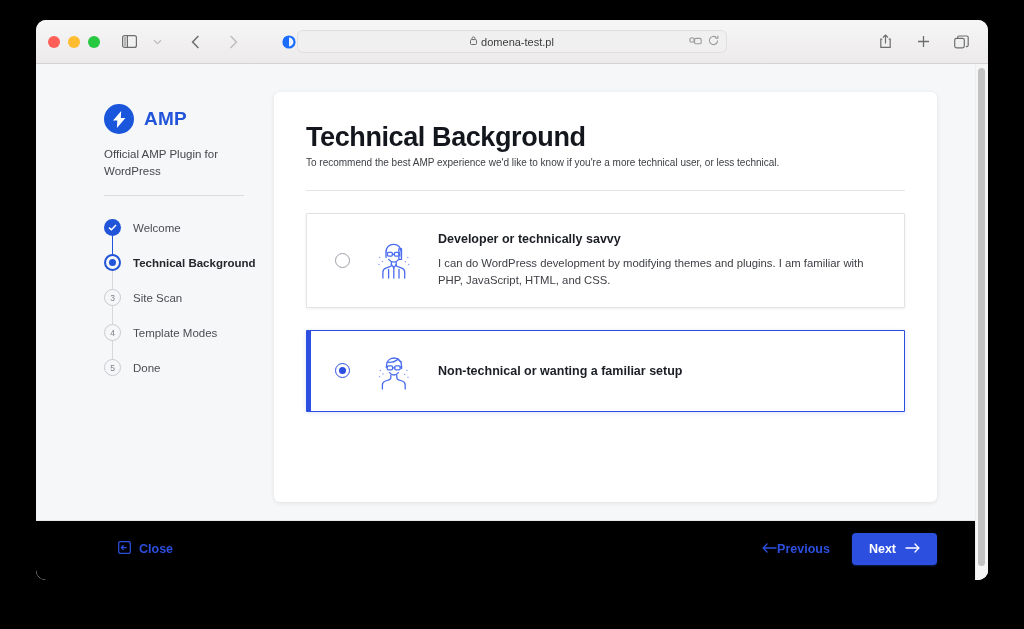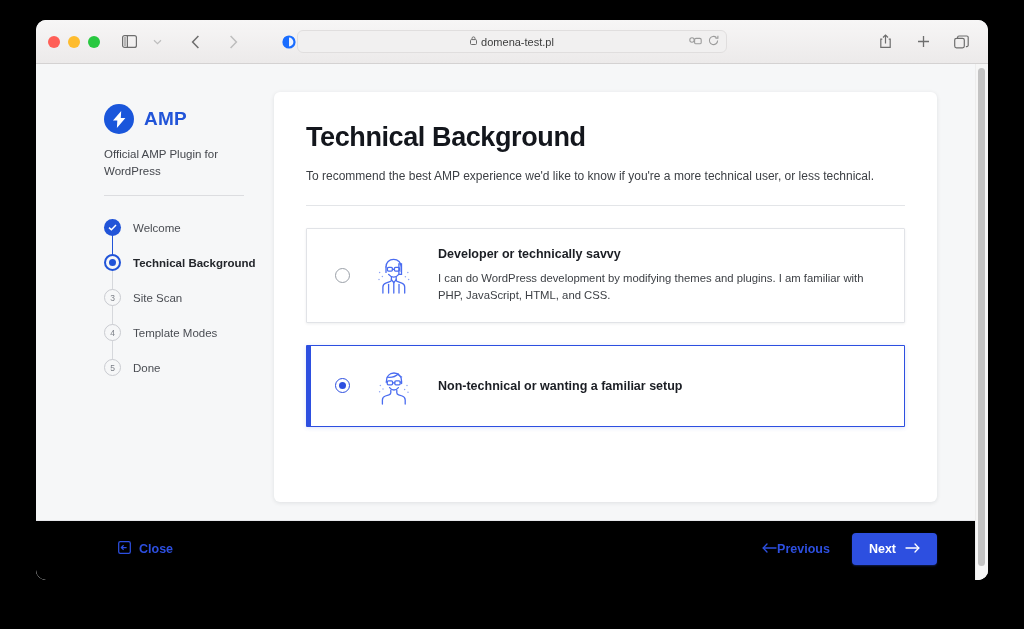--- a/index.html
+++ b/index.html
@@ -203,8 +203,8 @@
     letter-spacing: -0.4px;
   }
   #content-desc {
-    margin-top: 16px;
-    font-size: 12px;
+    margin-top: 4px;
+    font-size: 10px;
     color: #3d4045;
   }
   #content-rule {

